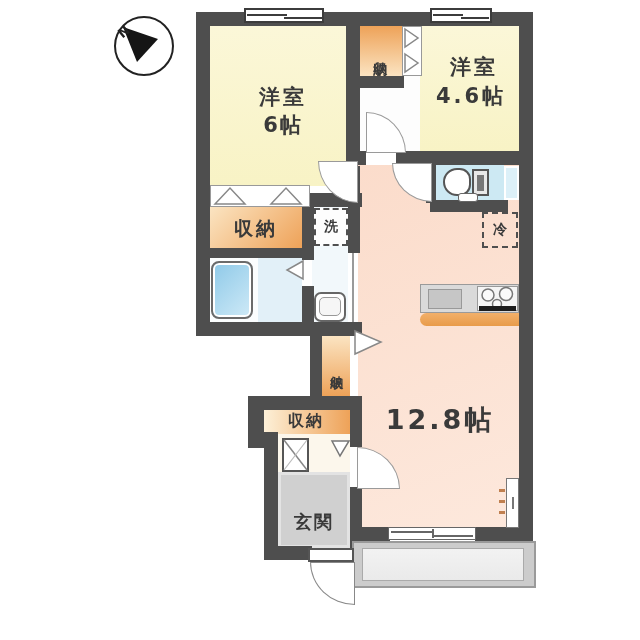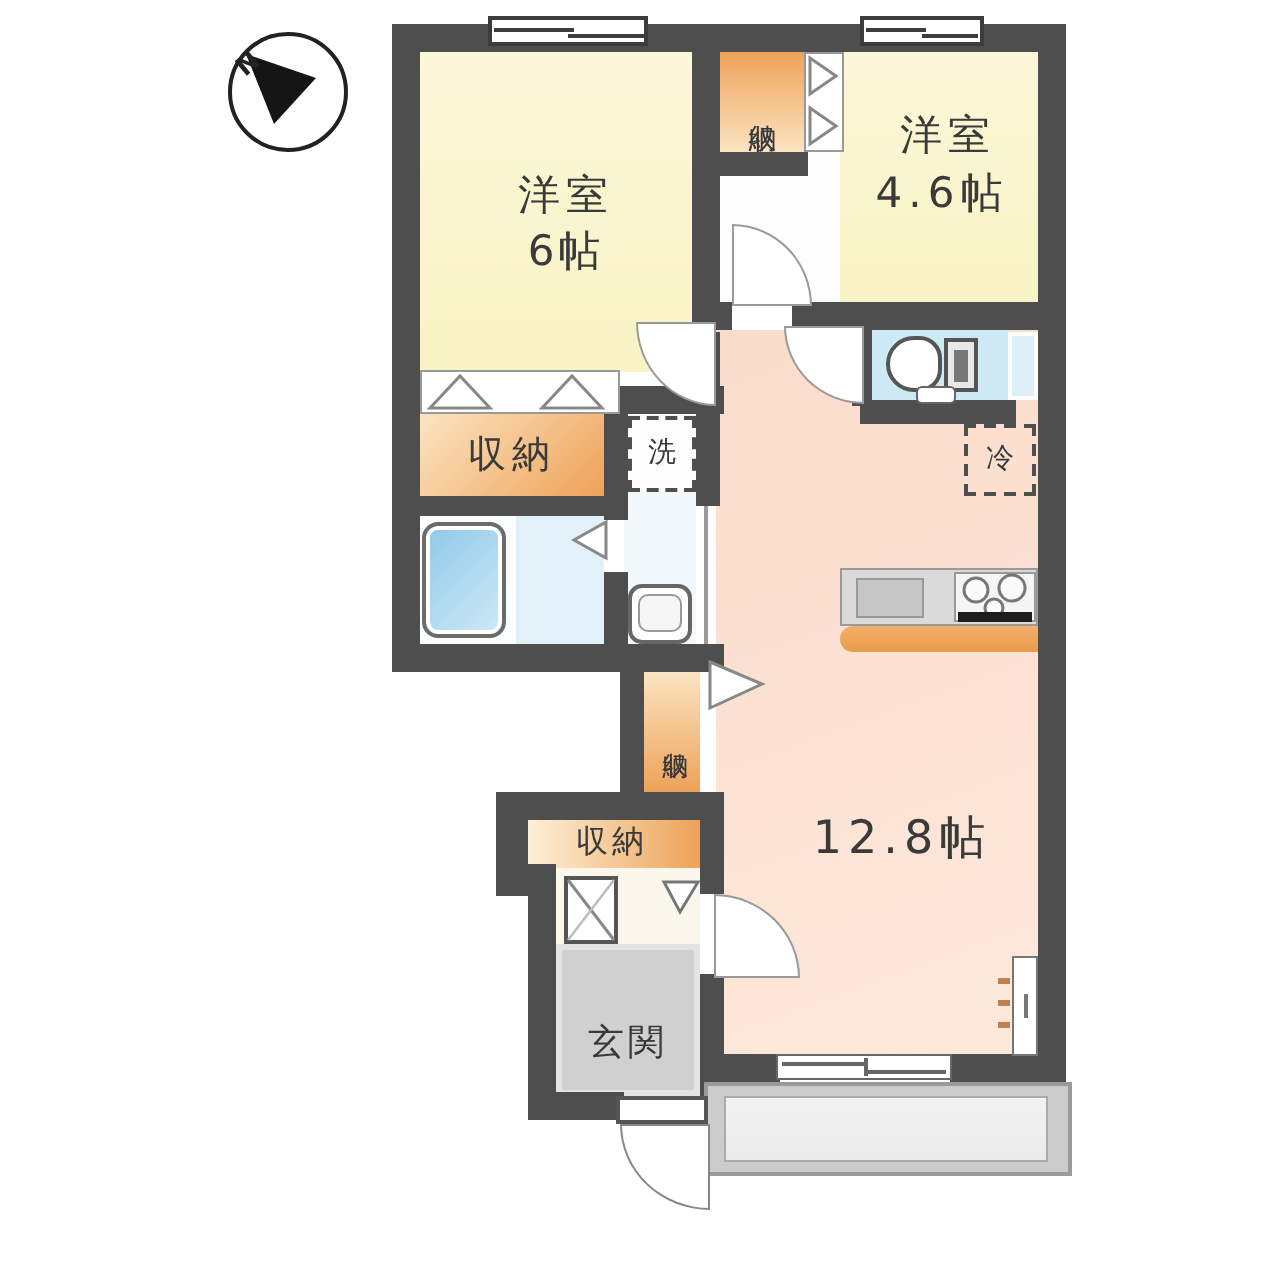--- a/index.html
+++ b/index.html
@@ -7,7 +7,7 @@
           font-family:"DejaVu Sans","Liberation Sans",sans-serif;color:#3a3a3a;}
   .abs{position:absolute;}
   .w{position:absolute;background:var(--wall);}
-  .lbl{position:absolute;white-space:nowrap;transform:translate(-50%,-50%);line-height:1.1;}
+  .lbl{position:absolute;white-space:nowrap;transform:translate(-50%,-50%);line-height:1.1;font-weight:bold;}
   .vlbl{writing-mode:vertical-rl;text-orientation:upright;transform:translate(-50%,-50%);}
   .arc{position:absolute;background:#fff;border:1px solid #9a9a9a;}
   .dashedbox{position:absolute;border:2px dashed #4f4f4f;box-sizing:border-box;}

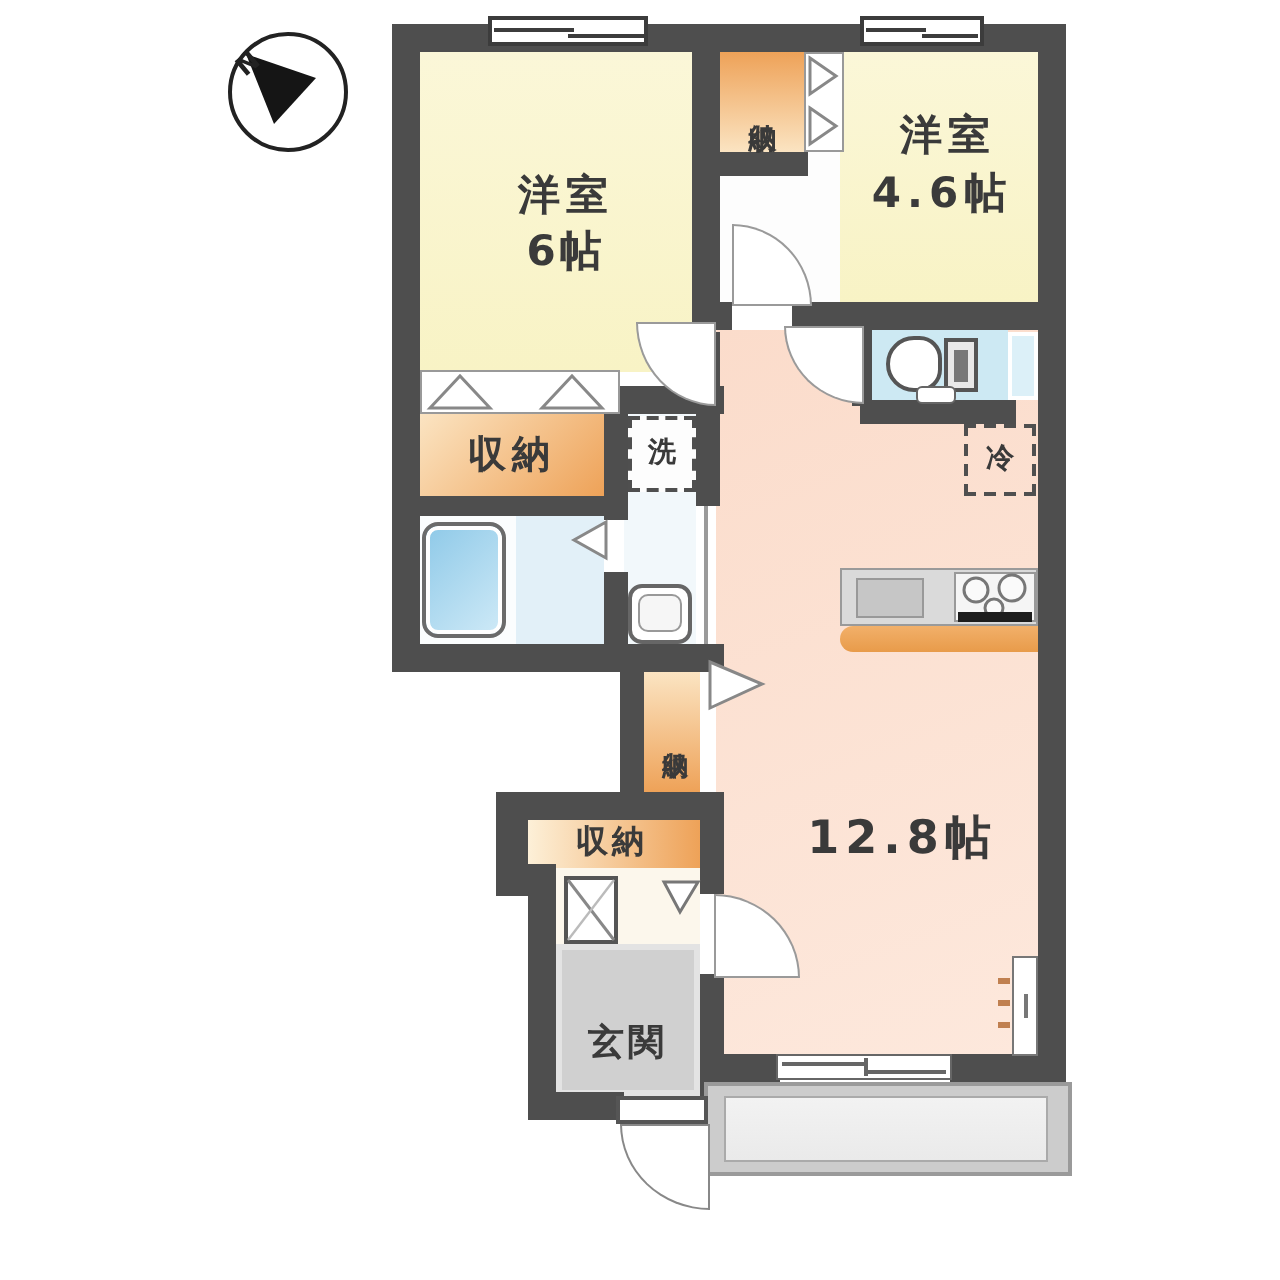--- a/index.html
+++ b/index.html
@@ -164,7 +164,7 @@
   <div class="lbl" style="left:256px;top:228px;font-size:19px;letter-spacing:3px;">収納</div>
   <div class="lbl" style="left:331px;top:227px;font-size:14px;">洗</div>
   <div class="lbl" style="left:500px;top:230px;font-size:14px;">冷</div>
-  <div class="lbl" style="left:451px;top:420px;font-size:23px;letter-spacing:3px;">12.8帖</div>
+  <div class="lbl" style="left:440px;top:420px;font-size:27px;letter-spacing:3px;">12.8帖</div>
   <div class="lbl vlbl" style="left:336px;top:366px;font-size:13px;position:absolute;">収納</div>
   <div class="lbl" style="left:306px;top:421px;font-size:16px;letter-spacing:2px;">収納</div>
   <div class="lbl" style="left:314px;top:522px;font-size:18px;letter-spacing:2px;">玄関</div>

